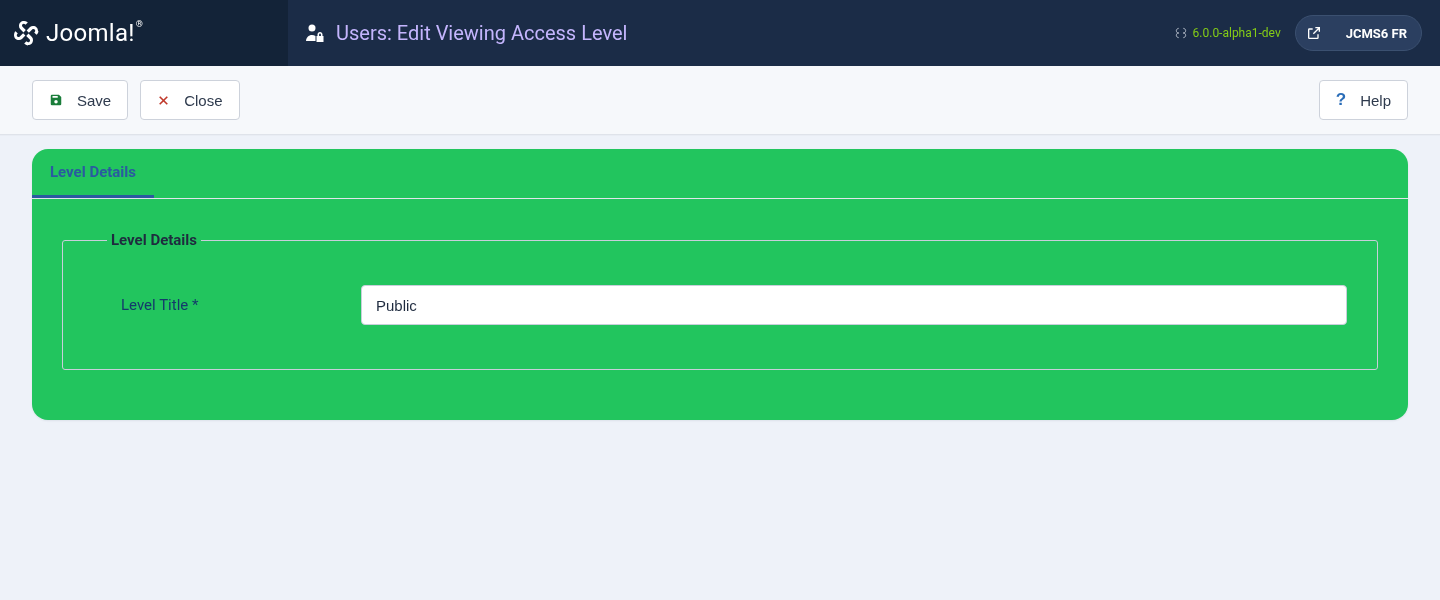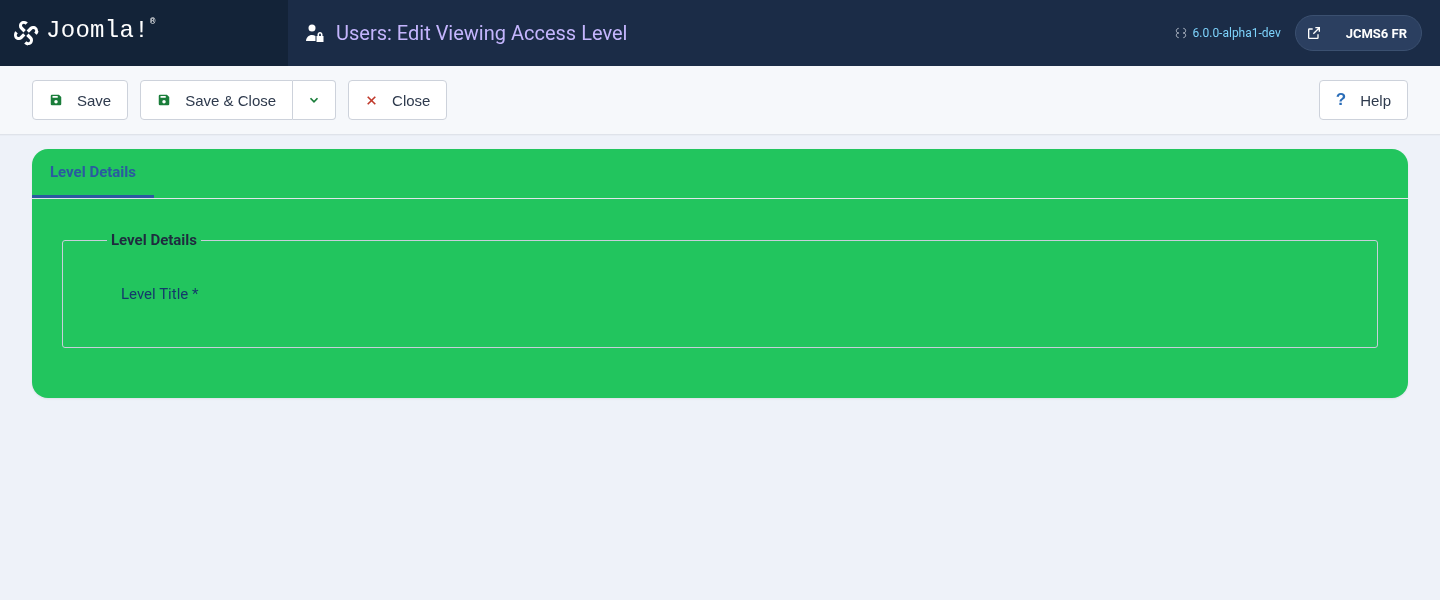--- a/index.html
+++ b/index.html
@@ -28,9 +28,8 @@
     }
     .joomla-logo {
       display: flex;
-      align-items: flex-start;
+      align-items: center;
       color: #fff;
-      font-family: Liberation Mono, monospace;
     }
     .joomla-mark {
       width: 32px;

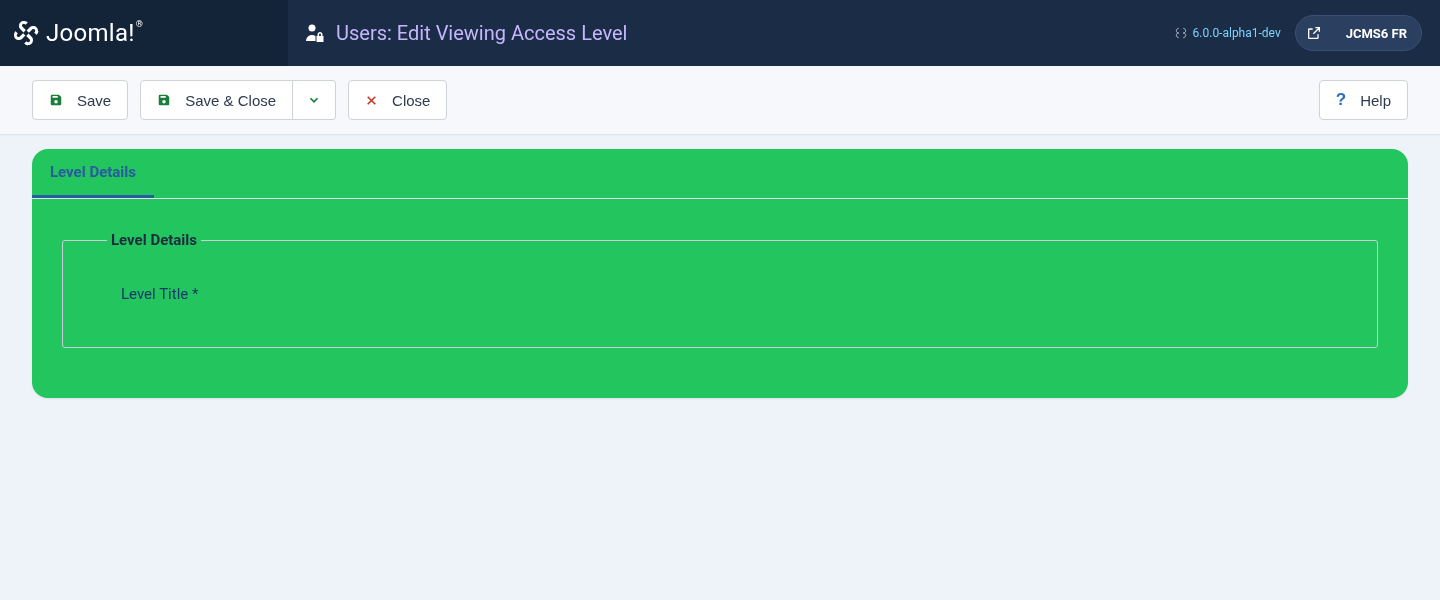--- a/index.html
+++ b/index.html
@@ -73,7 +73,7 @@
     .version-badge {
       display: flex;
       align-items: center;
-      color: #7dd3fc;
+      color: #84cc16;
       font-size: 12px;
       gap: 5px;
     }

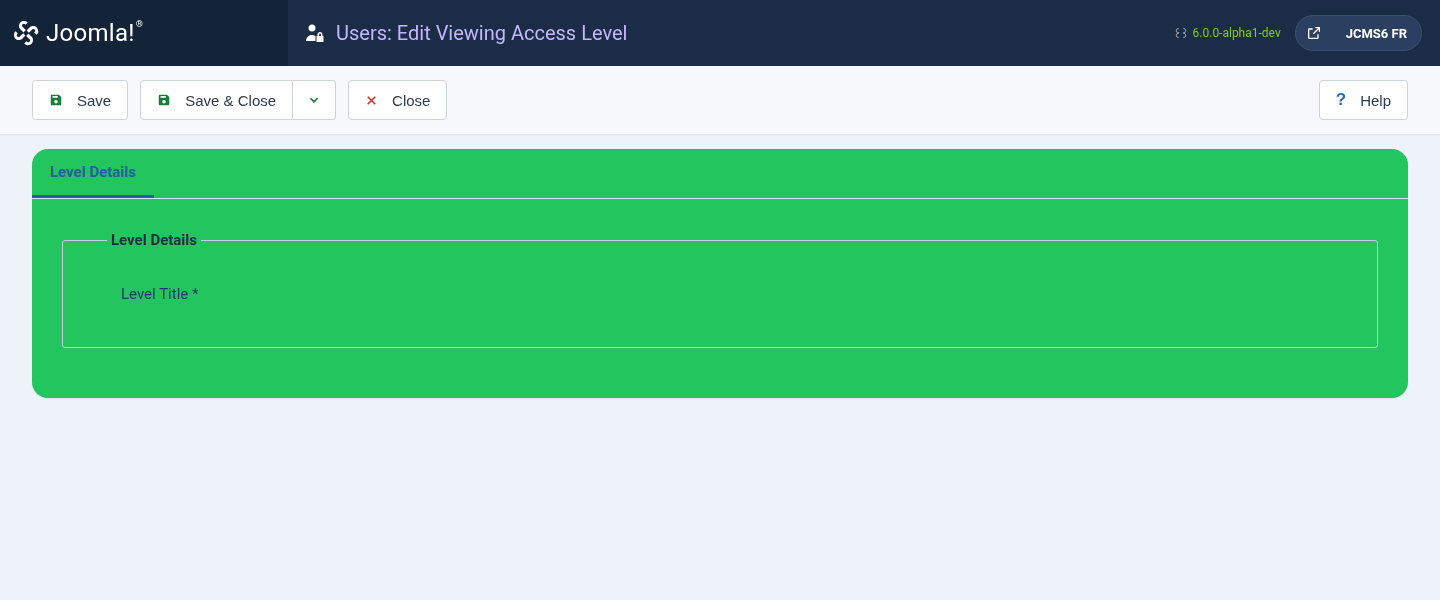--- a/index.html
+++ b/index.html
@@ -243,19 +243,6 @@
         </svg>
       <span>Save</span>
     </button>
-    <div class="btn-group">
-      <button class="btn">
-        <svg width="14" height="14" viewBox="0 0 24 24" fill="#1a7d3a" class="icon-save">
-            <path d="M17 3H5a2 2 0 0 0-2 2v14a2 2 0 0 0 2 2h14a2 2 0 0 0 2-2V7l-4-4zM12 18a3 3 0 1 1 0-6 3 3 0 0 1 0 6zm3-10H6V5h9v3z"></path>
-          </svg>
-        <span>Save &amp; Close</span>
-      </button>
-      <button class="btn btn-caret">
-        <svg width="14" height="14" viewBox="0 0 24 24" fill="none" stroke="#1a7d3a" stroke-width="3" class="icon-caret">
-            <path d="M6 9l6 6 6-6"></path>
-          </svg>
-      </button>
-    </div>
     <button class="btn">
       <svg width="13" height="13" viewBox="0 0 24 24" stroke="#c0392b" stroke-width="3" class="icon-close">
           <path d="M5 5l14 14M19 5L5 19"></path>

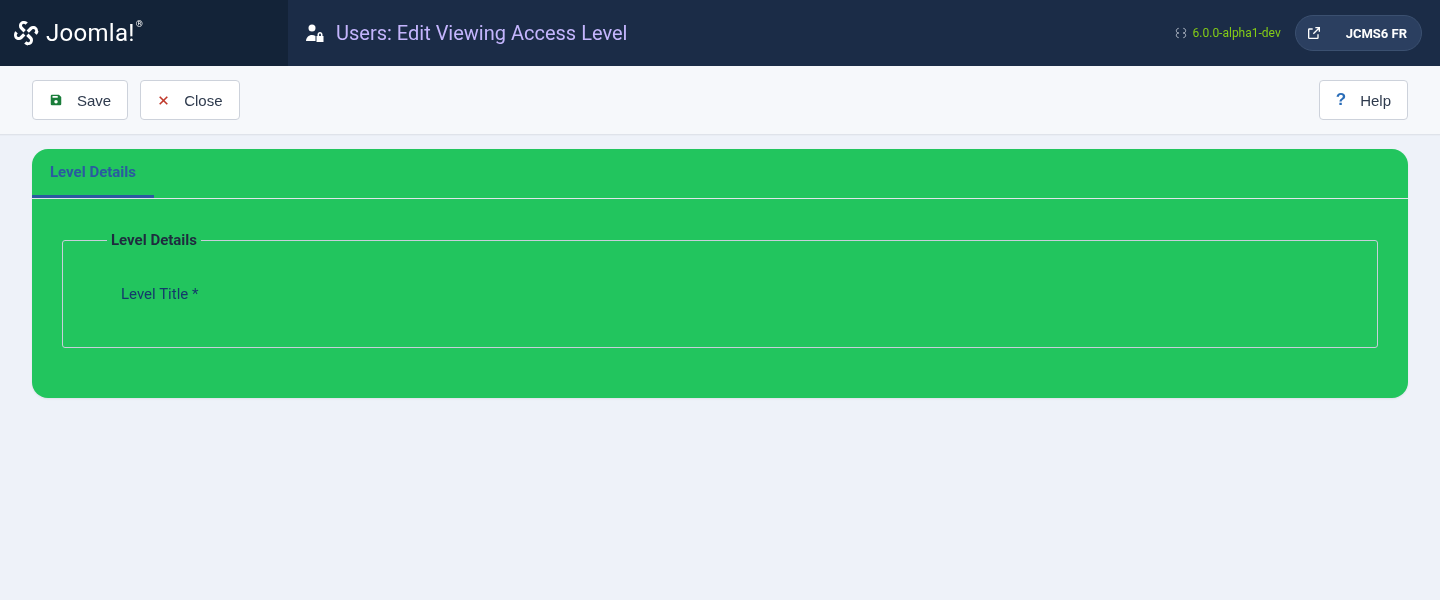--- a/index.html
+++ b/index.html
@@ -267,6 +267,9 @@
       <legend>Level Details</legend>
       <div class="form-row">
         <div class="form-label">Level Title *</div>
+        <div class="form-input">
+          <input type="text" value="Public" style="">
+        </div>
       </div>
     </fieldset>
   </div>

